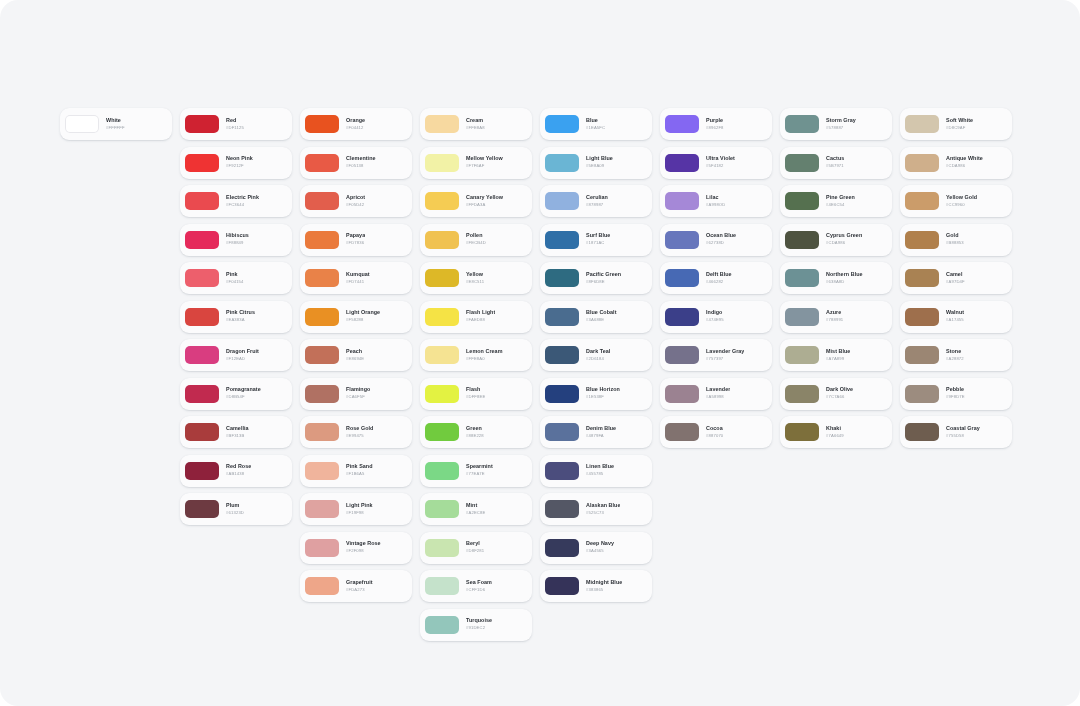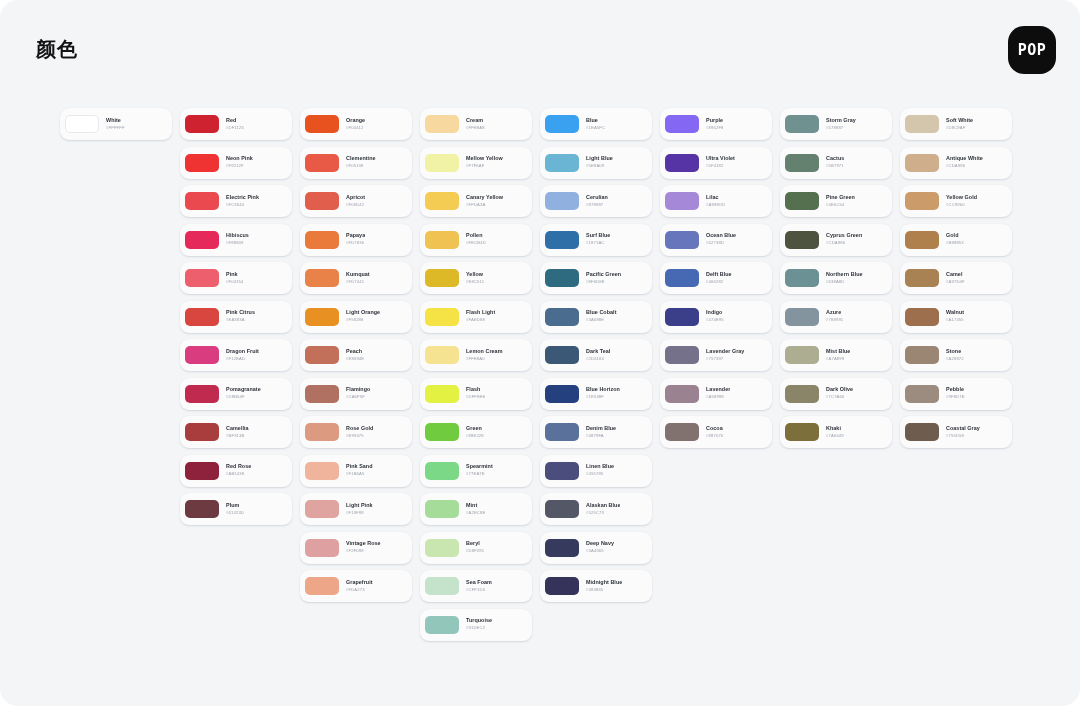--- a/index.html
+++ b/index.html
@@ -121,12 +121,6 @@
 
 <div id="page">
 
-  <div id="header">
-    <div id="page-title">颜色</div>
-    <div id="brand-logo">
-      <span id="brand-logo-text">POP</span>
-    </div>
-  </div>
 
   <div id="palette-grid">
       <div class="palette-column">

